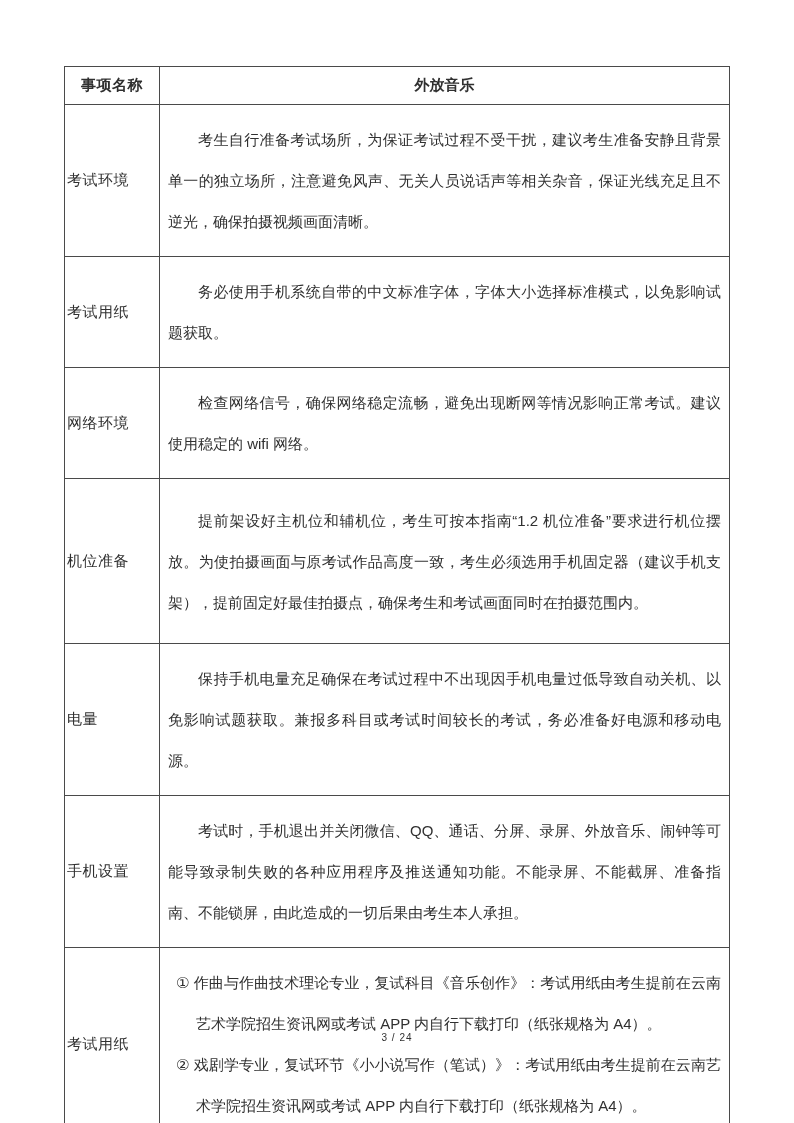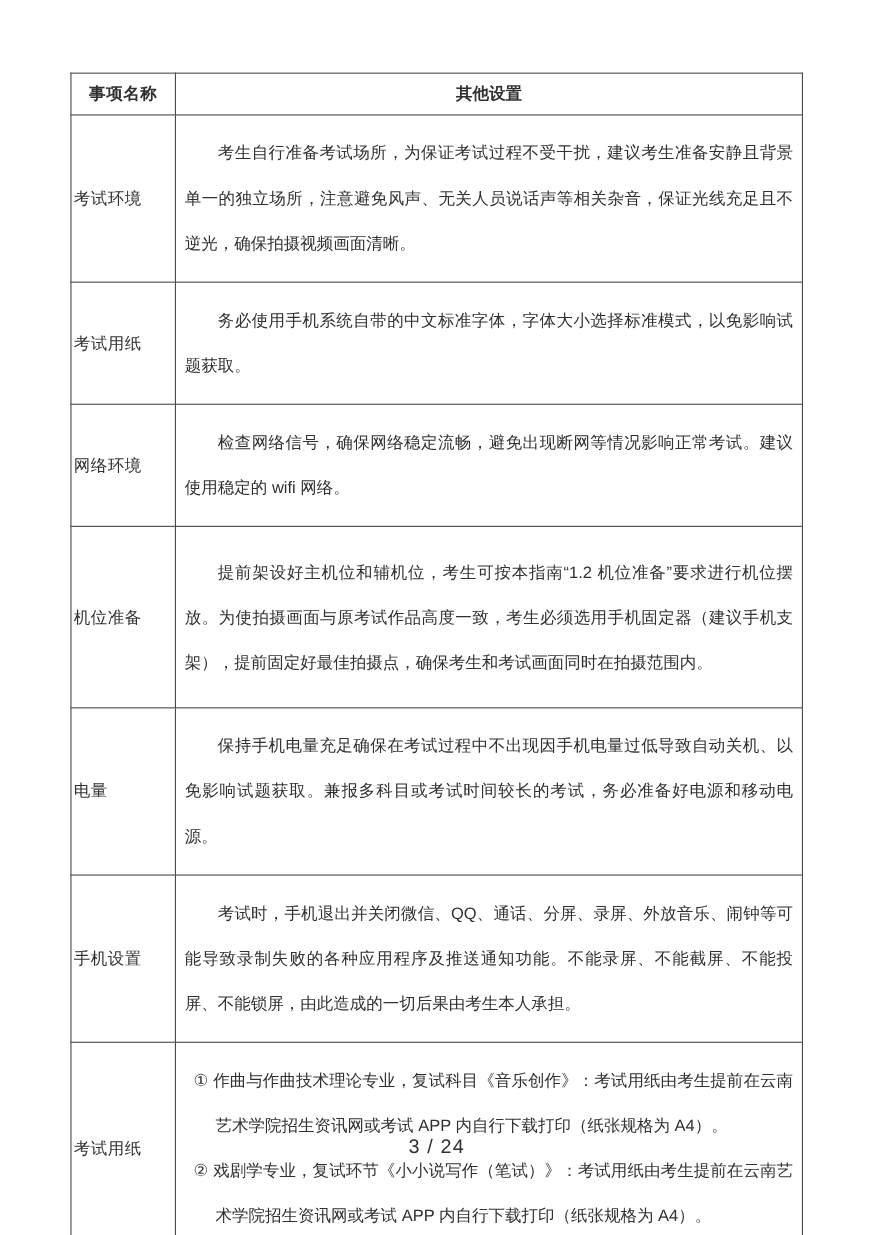--- a/index.html
+++ b/index.html
@@ -74,7 +74,7 @@
     <thead>
       <tr>
         <th class="c-name">事项名称</th>
-        <th>其他设置</th>
+        <th>外放音乐</th>
       </tr>
     </thead>
     <tbody>

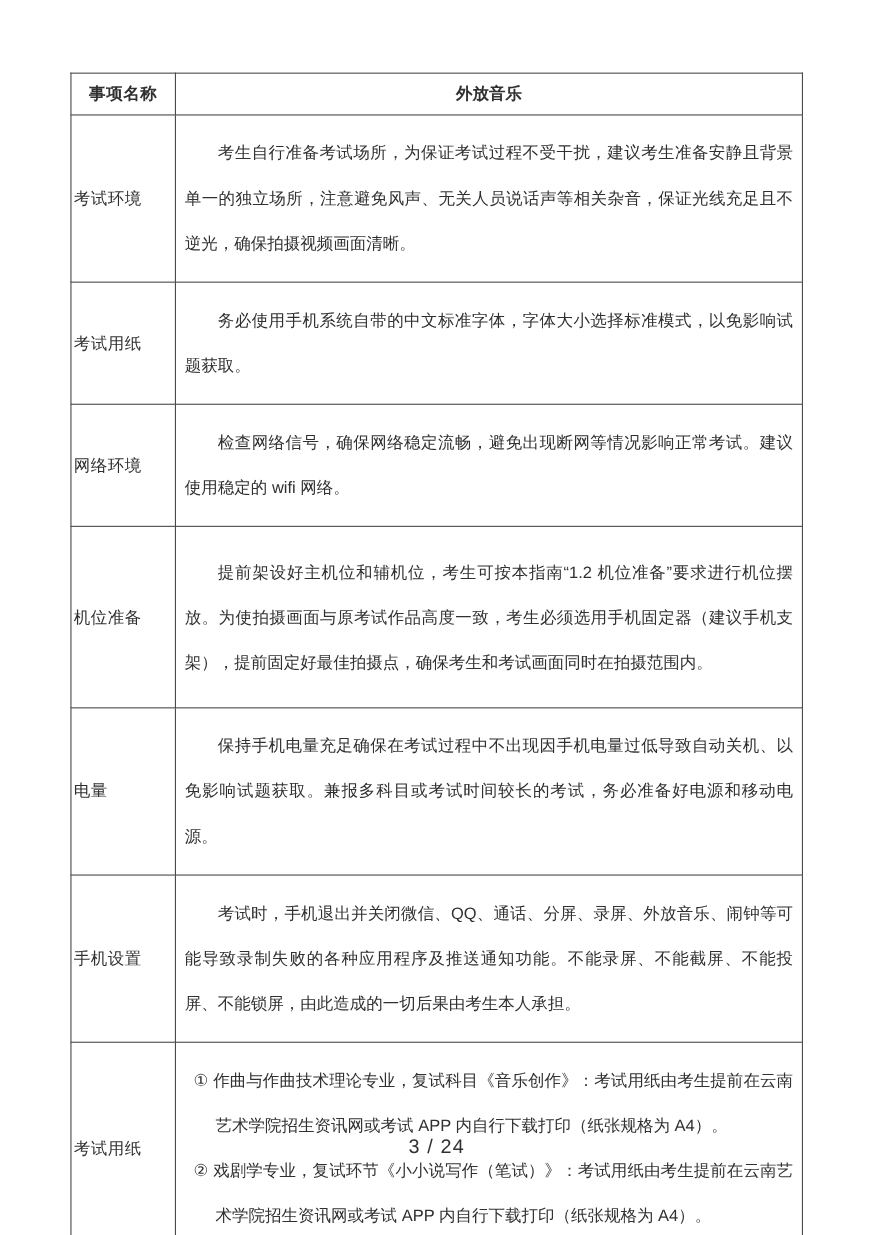--- a/index.html
+++ b/index.html
@@ -111,7 +111,7 @@
       <tr class="r6">
         <td class="c-name">手机设置</td>
         <td class="c-guide">
-          <p class="para">考试时，手机退出并关闭微信、QQ、通话、分屏、录屏、外放音乐、闹钟等可能导致录制失败的各种应用程序及推送通知功能。不能录屏、不能截屏、不能投屏、不能锁屏，由此造成的一切后果由考生本人承担。</p>
+          <p class="para">考试时，手机退出并关闭微信、QQ、通话、分屏、录屏、外放音乐、闹钟等可能导致录制失败的各种应用程序及推送通知功能。不能录屏、不能截屏、准备指南、不能锁屏，由此造成的一切后果由考生本人承担。</p>
         </td>
       </tr>
       <tr class="r7">

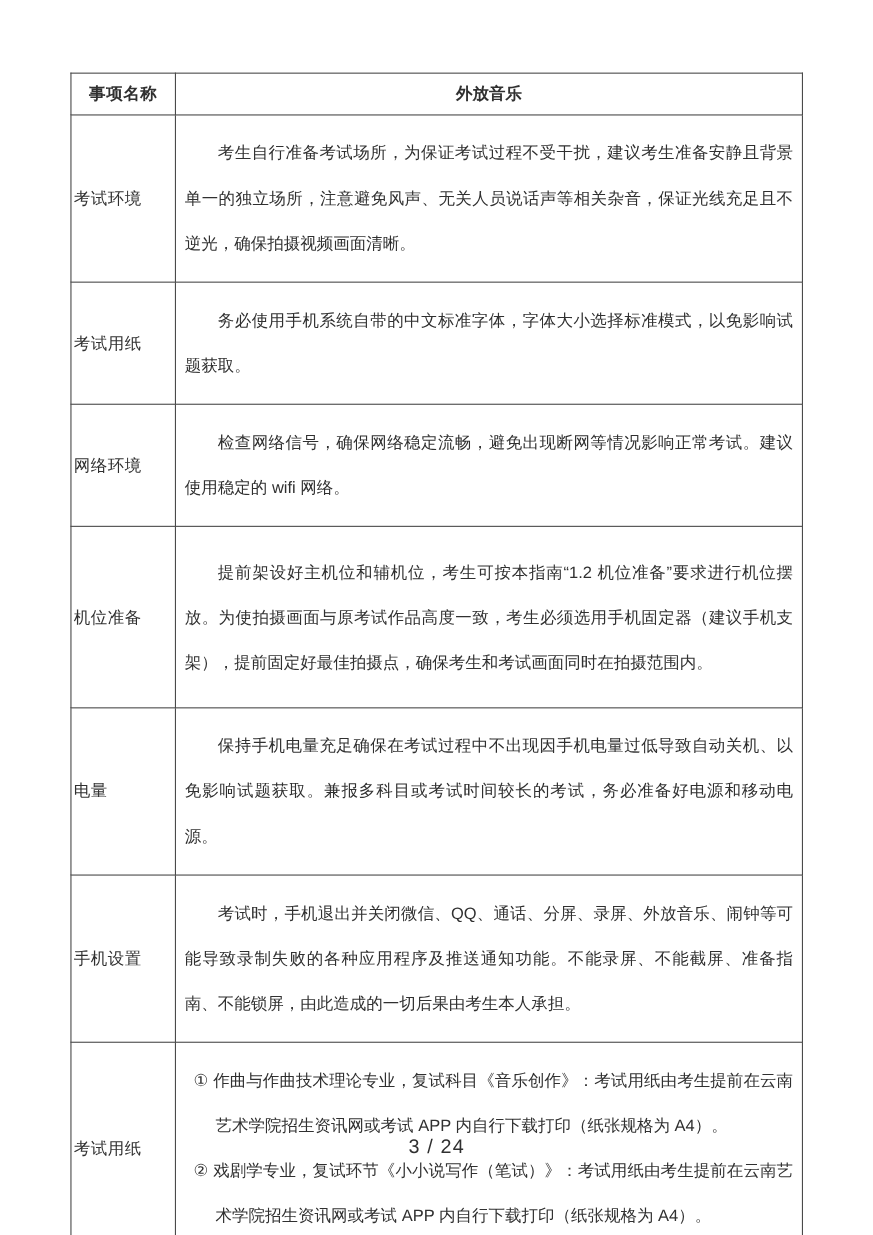--- a/index.html
+++ b/index.html
@@ -60,7 +60,7 @@
     left: 0;
     width: 100%;
     text-align: center;
-    font-size: 18px;
+    font-size: 10px;
     color: #303030;
     letter-spacing: 1px;
   }

